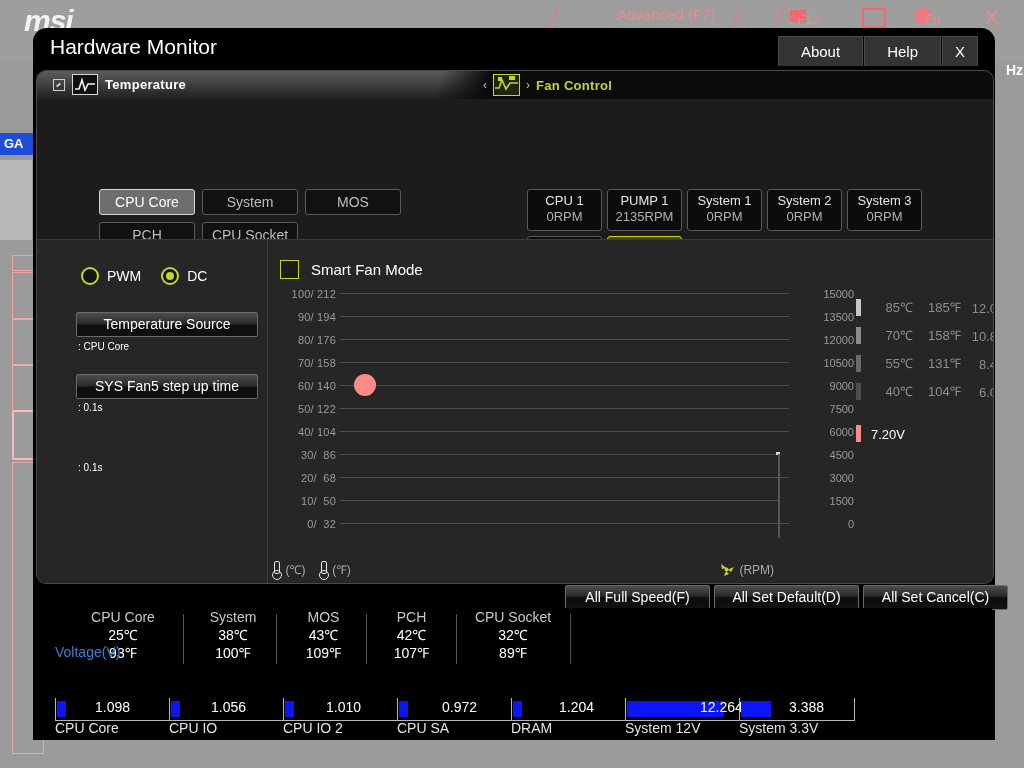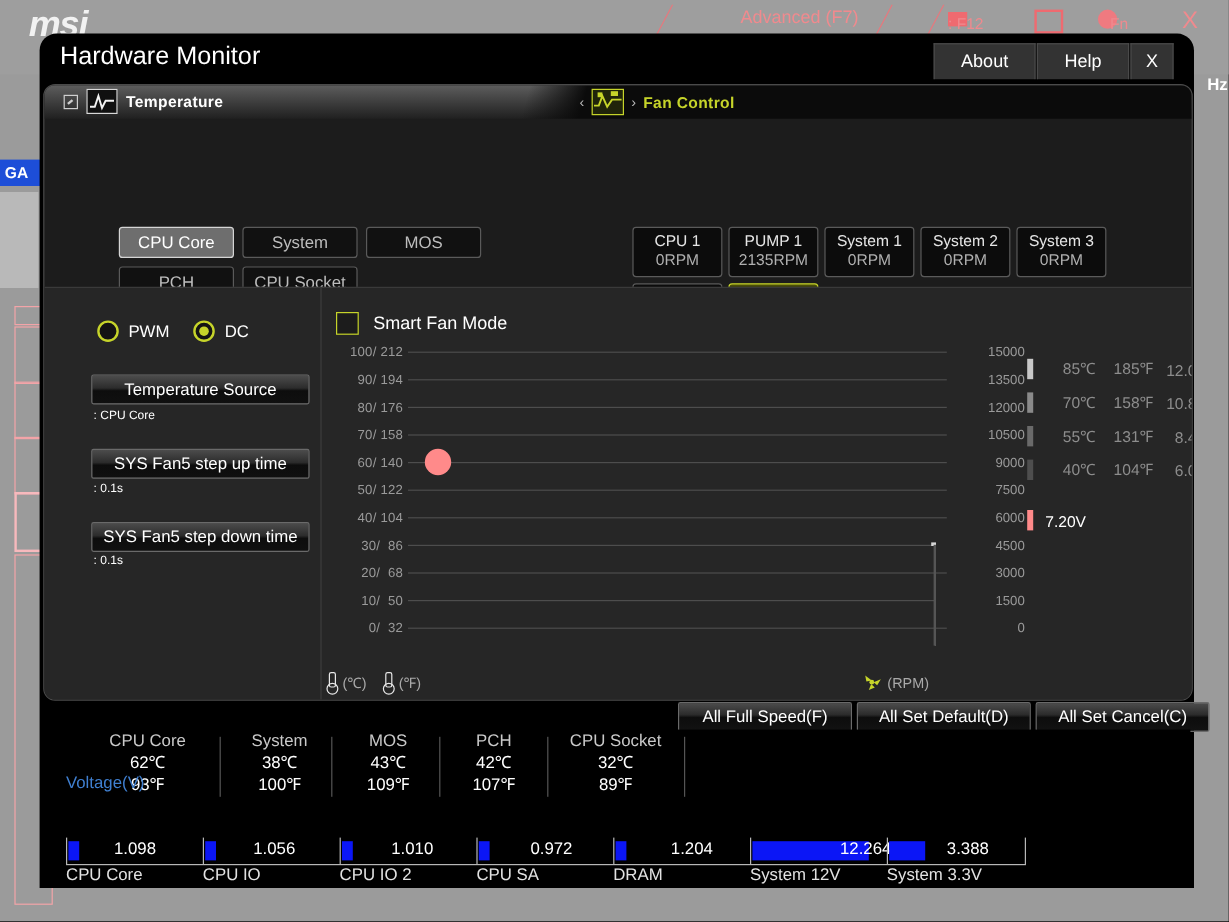--- a/index.html
+++ b/index.html
@@ -270,7 +270,6 @@
           <div class="fieldbtn" style="top:134px;">SYS Fan5 step up time</div>
           <div class="fieldval" style="top:162px;">: 0.1s</div>
 
-          <div class="fieldbtn" style="top:195px;">SYS Fan5 step down time</div>
           <div class="fieldval" style="top:222px;">: 0.1s</div>
         </div>
 

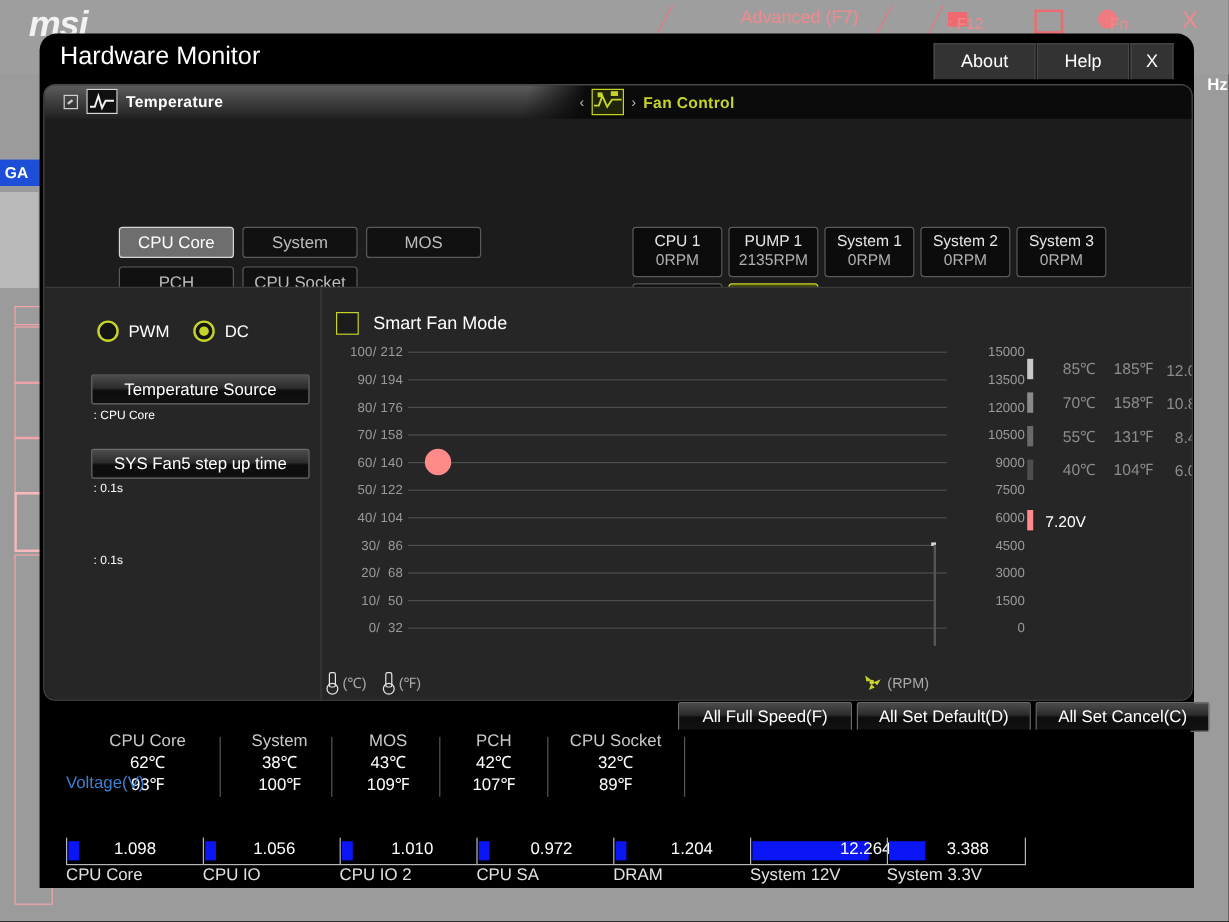--- a/index.html
+++ b/index.html
@@ -402,7 +402,7 @@
     <div class="statusbar">
       <div class="stat" style="left:32px;width:110px;">
         <span class="n">CPU Core</span>
-        <span class="c">62℃</span>
+        <span class="c">25℃</span>
         <span class="f">93℉</span>
       </div>
       <div class="vdiv" style="left:147px;"></div>

